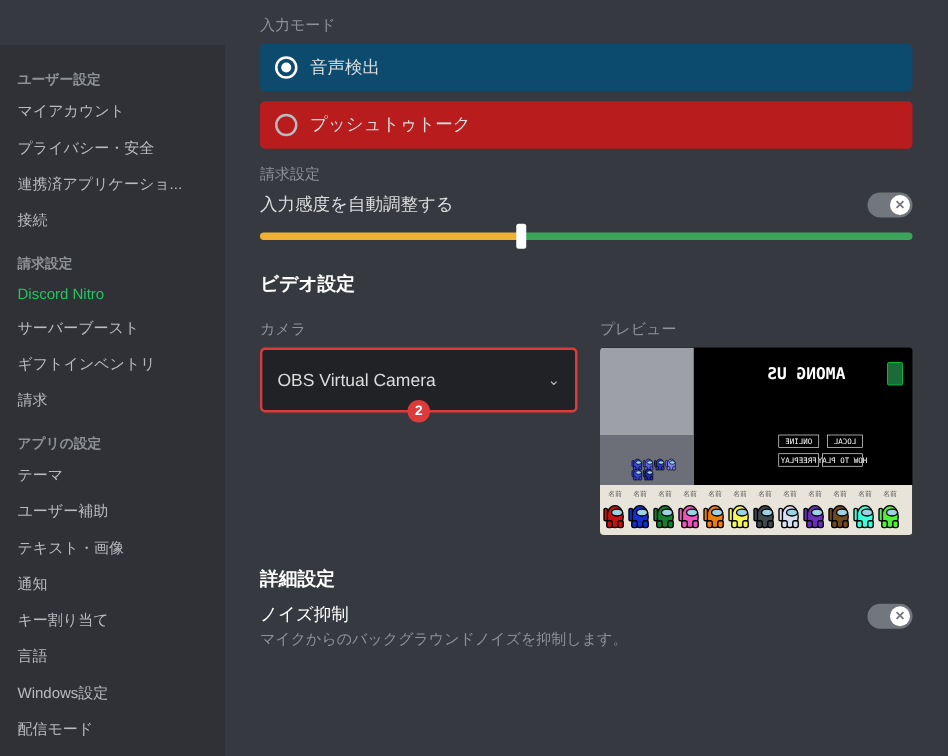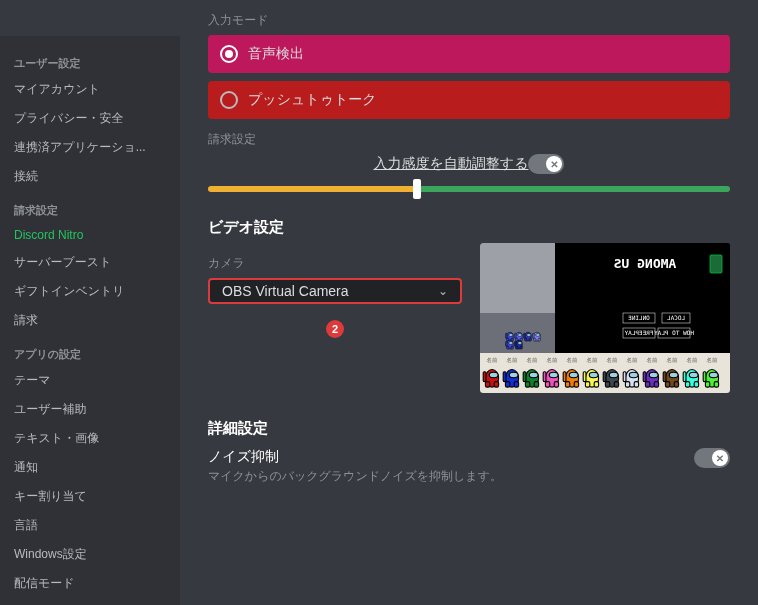--- a/index.html
+++ b/index.html
@@ -80,7 +80,7 @@
       cursor: pointer;
       background: #b91c1c;
     }
-    .radio-option.selected { background: #be185d; }
+    .radio-option.selected { background: #0c4a6e; }
     .radio-circle {
       width: 18px; height: 18px;
       border-radius: 50%;

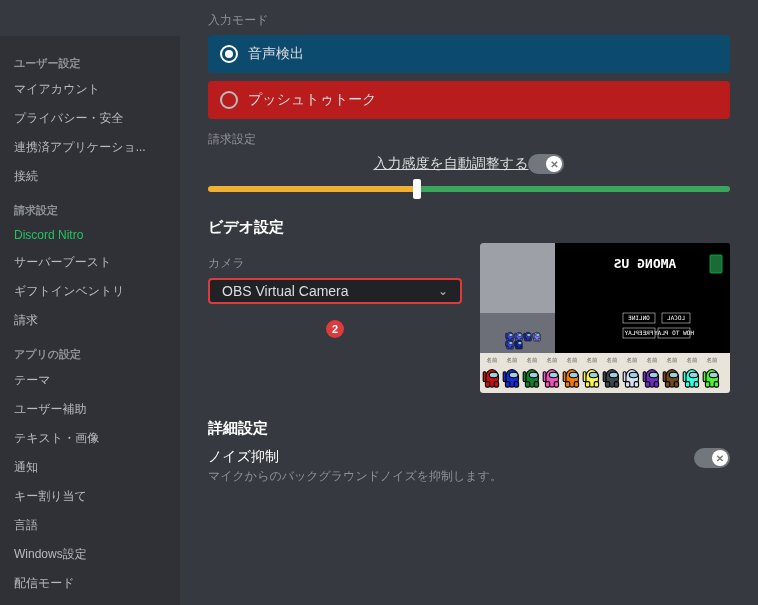--- a/index.html
+++ b/index.html
@@ -92,9 +92,8 @@
       width: 8px; height: 8px; border-radius: 50%; background: #fff;
     }
     .toggle-row {
-      display: flex; align-items: center; justify-content: center;
+      display: flex; align-items: center; justify-content: space-between;
       margin: 4px 0;
-      text-decoration: underline;
     }
     .toggle-label { color: #dcddde; font-size: 14px; }
     .toggle {

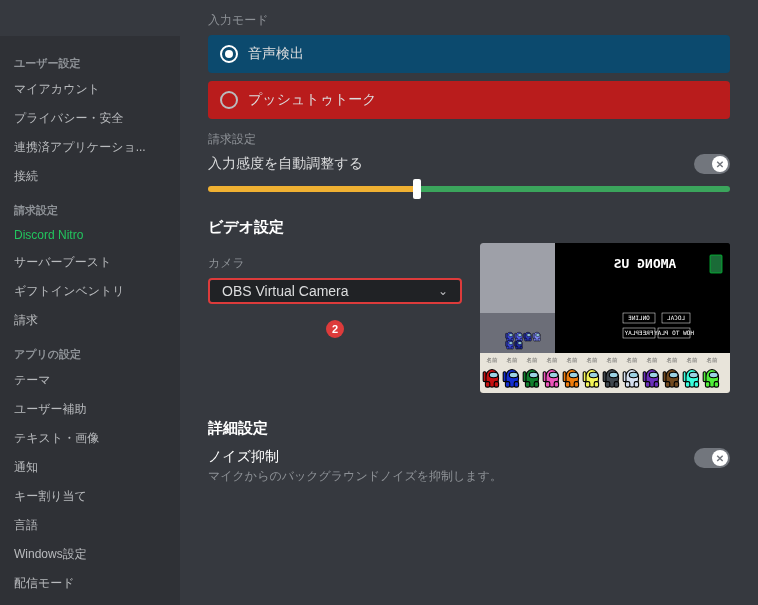--- a/index.html
+++ b/index.html
@@ -218,6 +218,7 @@
       </div>
     </div>
     <div>
+      <div class="section-label">プレビュー</div>
       <div class="preview">
         <svg viewBox="0 0 250 150" id="preview-svg">
           <rect x="0" y="0" width="250" height="110" fill="#000"></rect>

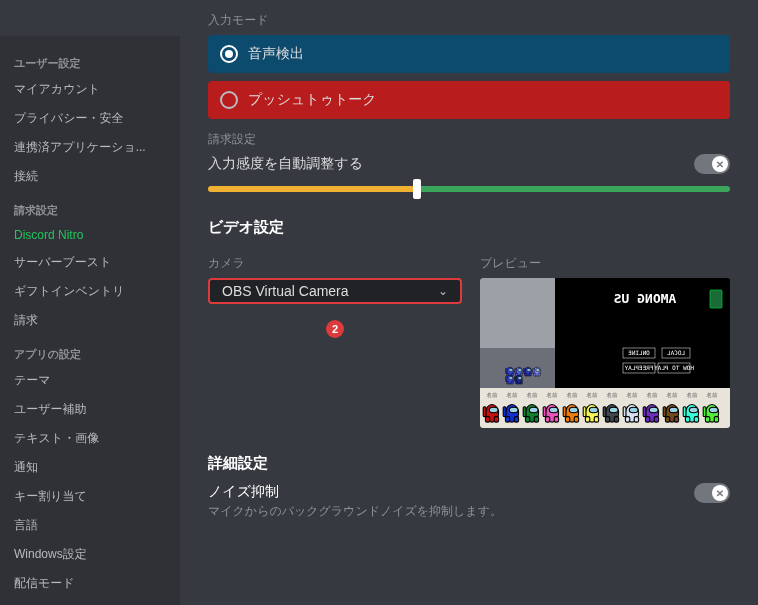--- a/index.html
+++ b/index.html
@@ -132,7 +132,7 @@
     }
     .select {
       background: #202225;
-      padding: 3px 12px;
+      padding: 16px 12px;
       border-radius: 3px;
       display: flex; align-items: center; justify-content: space-between;
       cursor: pointer;

